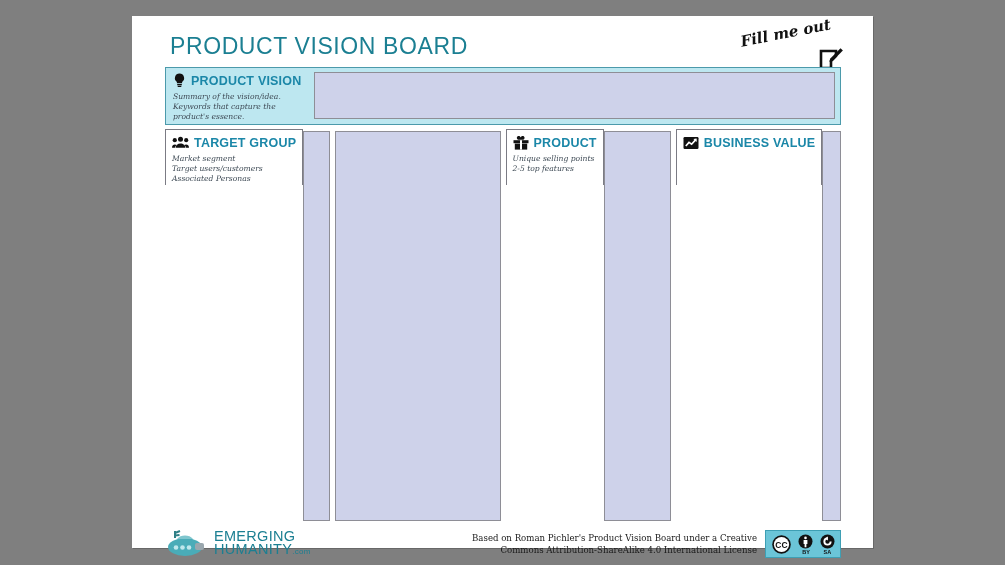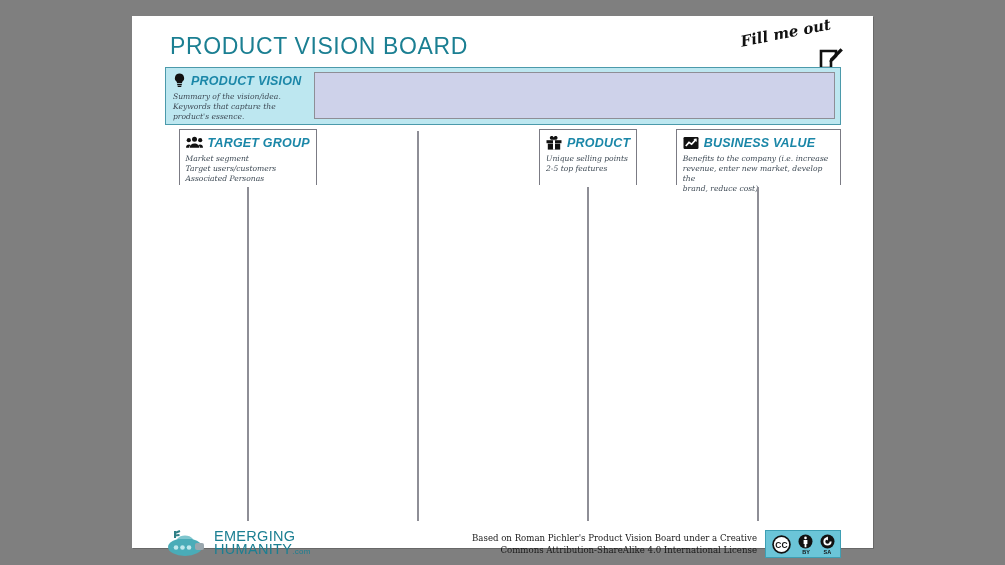--- a/index.html
+++ b/index.html
@@ -88,7 +88,6 @@
     align-items: center;
     gap: 5px;
     height: 17px;
-    font-style: italic;
   }
   .sec-title {
     color: #1b87a8;

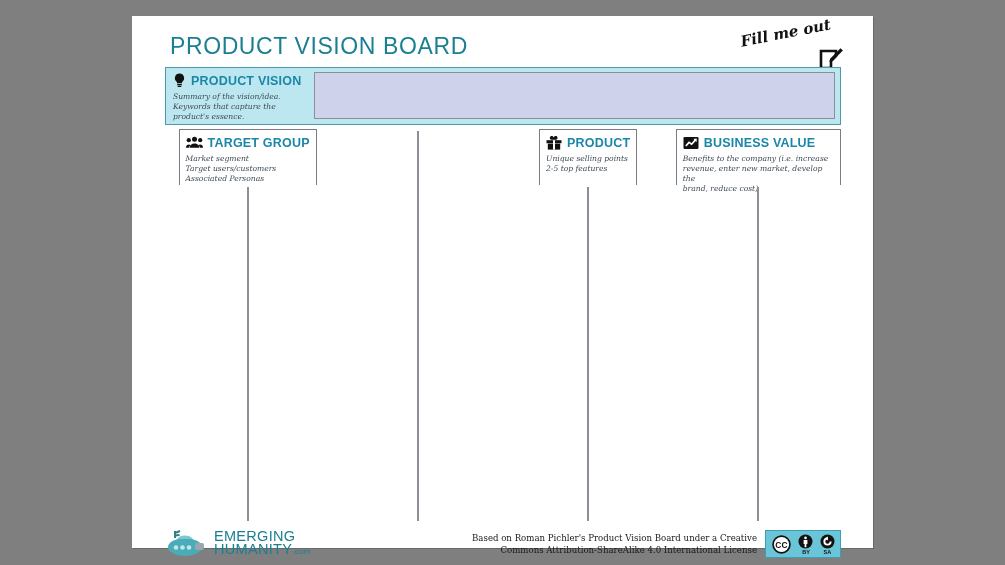--- a/index.html
+++ b/index.html
@@ -126,9 +126,7 @@
   .column {
     flex: 1 1 0;
     display: flex;
-    flex-direction: column;
     min-width: 0;
-    align-items: center;
   }
   .col-head {
     border: 1px solid #7b7b84;

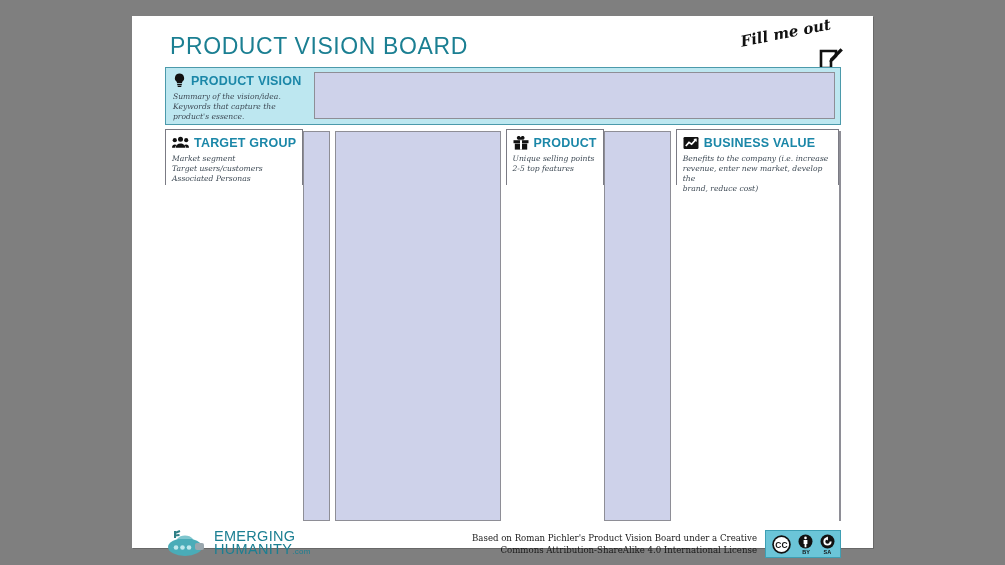--- a/index.html
+++ b/index.html
@@ -296,11 +296,6 @@
             </svg>
           </span>
           <span class="sec-title">BUSINESS VALUE</span>
-        </div>
-        <div class="sec-sub">
-          <div>Benefits to the company (i.e. increase</div>
-          <div>revenue, enter new market, develop the</div>
-          <div>brand, reduce cost)</div>
         </div>
       </div>
       <div class="col-body" placeholder=""></div>

